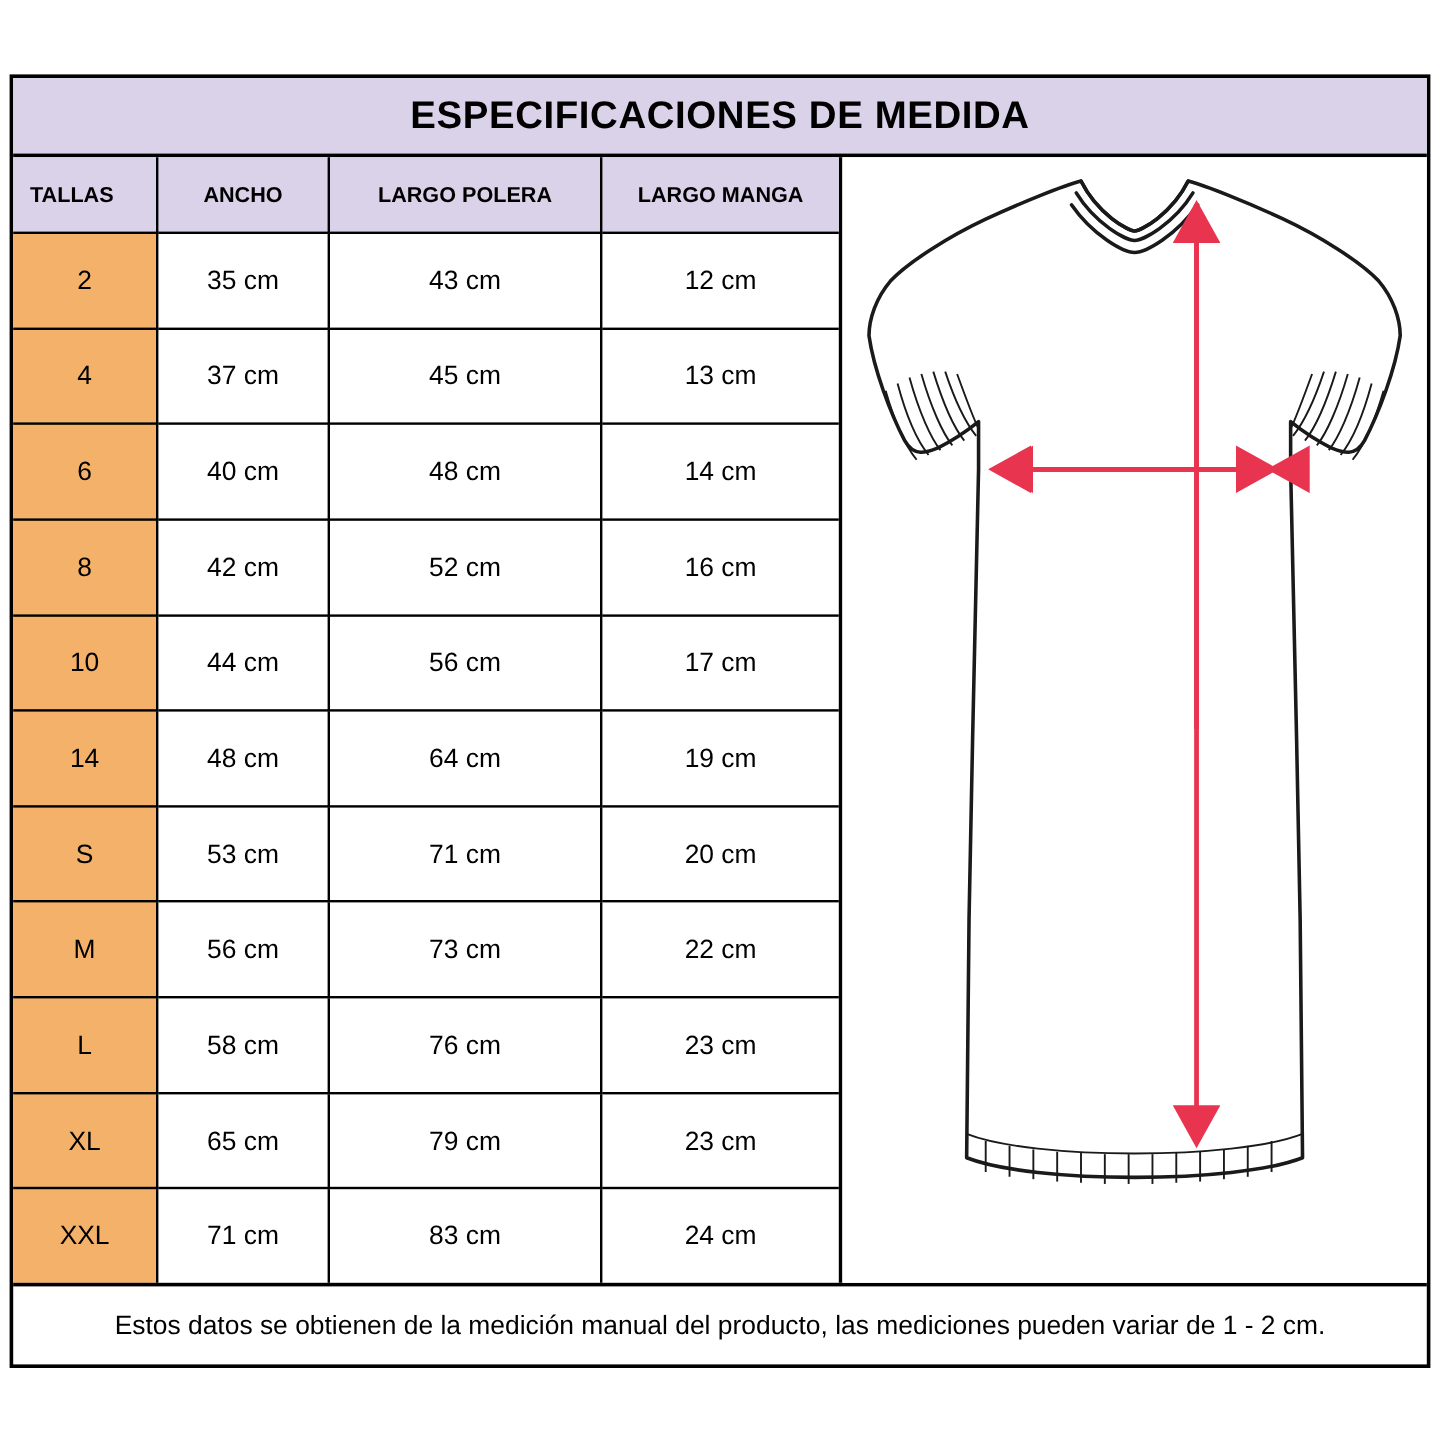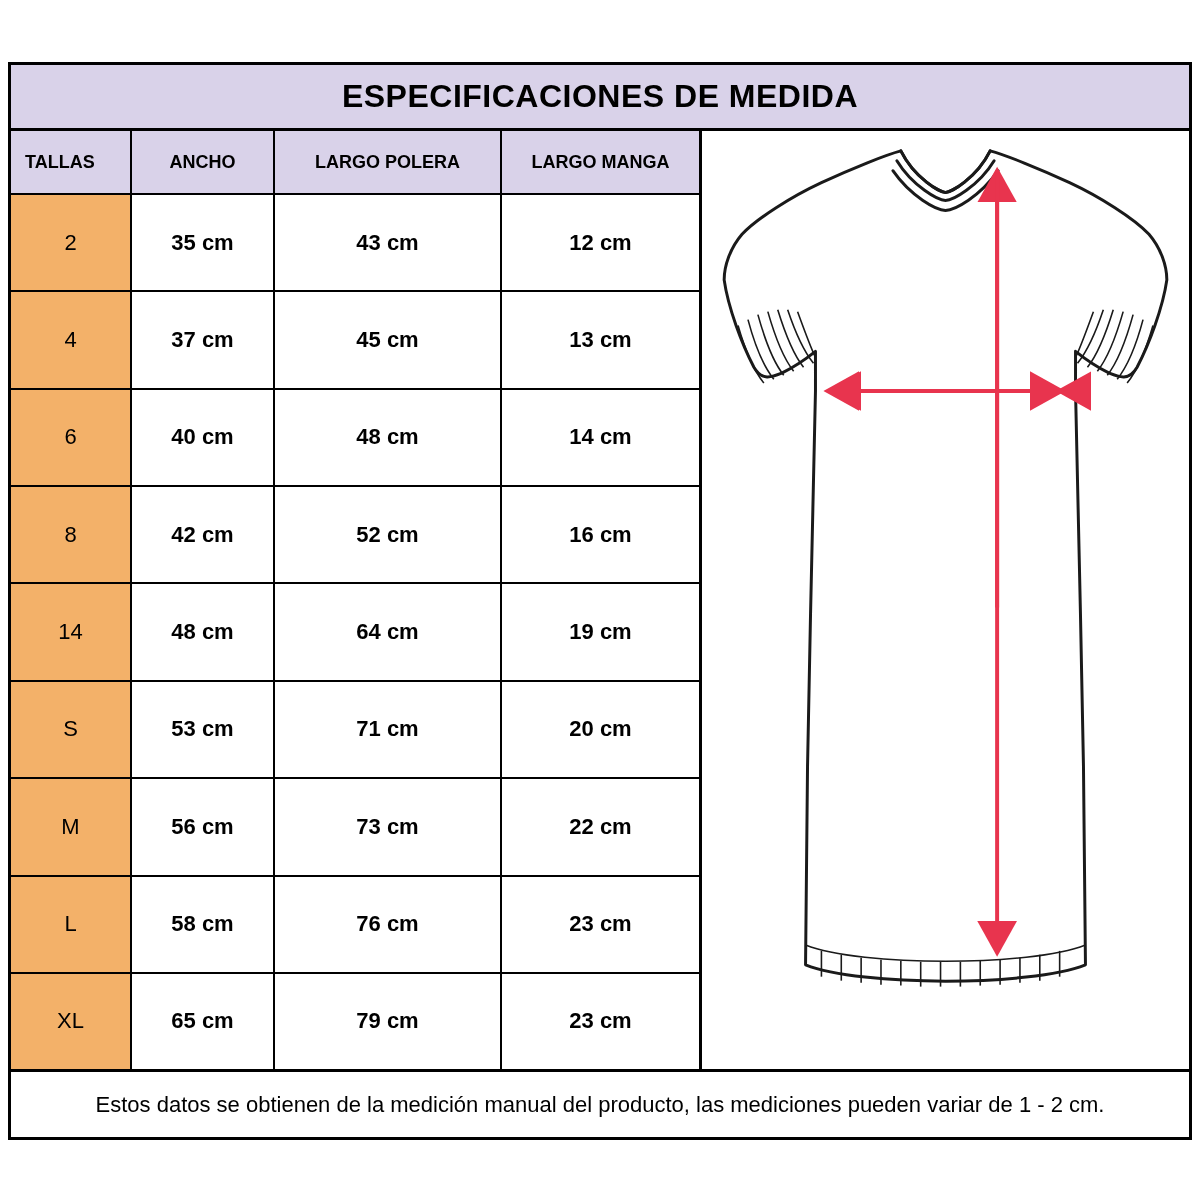--- a/index.html
+++ b/index.html
@@ -79,7 +79,7 @@
     font-size: 18px;
   }
   table.size-table thead th:first-child { text-align: left; padding-left: 14px; }
-  table.size-table tbody td { height: 73px; font-weight: bold; }
+  table.size-table tbody td { height: 73px; font-weight: normal; }
   table.size-table tbody td.size-cell {
     background: #f3b169;
     font-weight: normal;

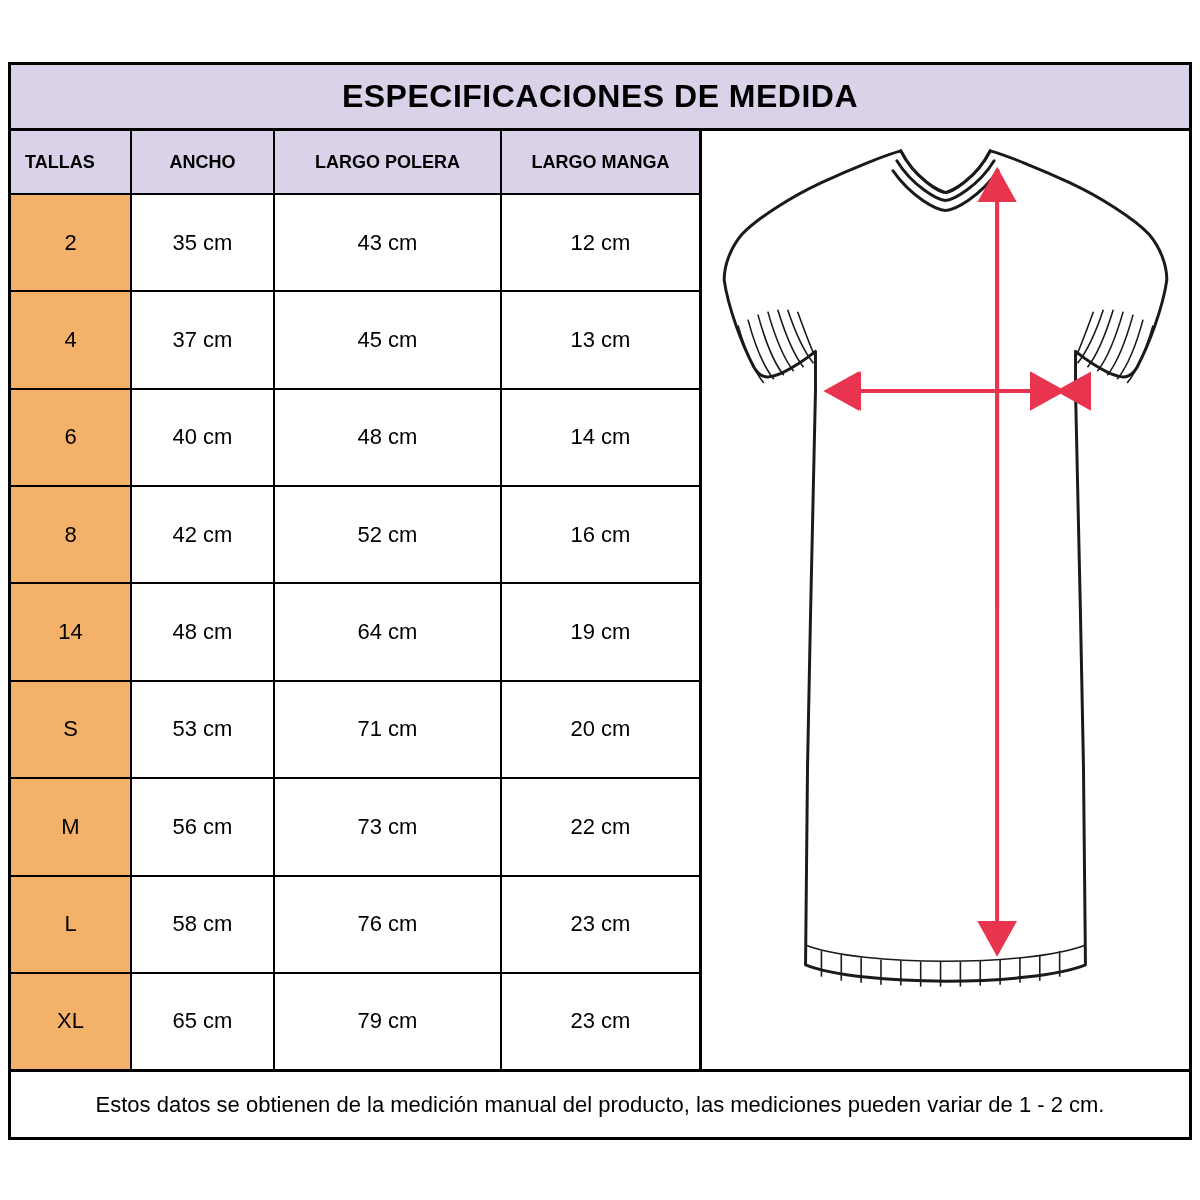--- a/index.html
+++ b/index.html
@@ -170,6 +170,12 @@
             <td>42 cm</td>
             <td>52 cm</td>
             <td>16 cm</td>
+          </tr>
+          <tr>
+            <td class="size-cell">10</td>
+            <td>44 cm</td>
+            <td>56 cm</td>
+            <td>17 cm</td>
           </tr>
           <tr>
             <td class="size-cell">14</td>

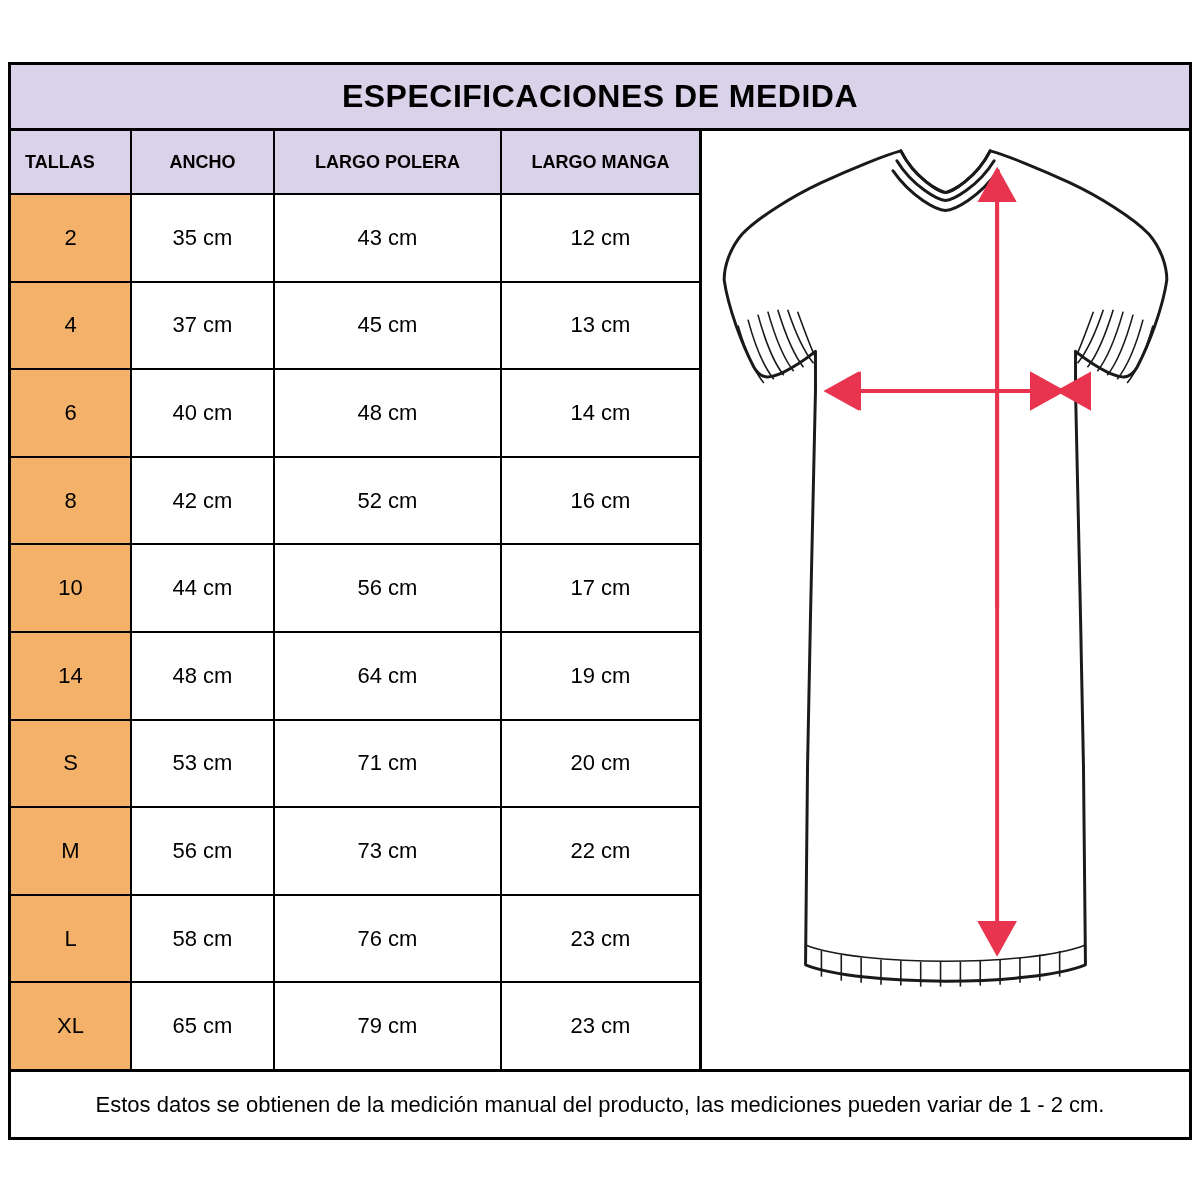--- a/index.html
+++ b/index.html
@@ -206,6 +206,12 @@
             <td>65 cm</td>
             <td>79 cm</td>
             <td>23 cm</td>
+          </tr>
+          <tr>
+            <td class="size-cell">XXL</td>
+            <td>71 cm</td>
+            <td>83 cm</td>
+            <td>24 cm</td>
           </tr>
         </tbody>
       </table>

